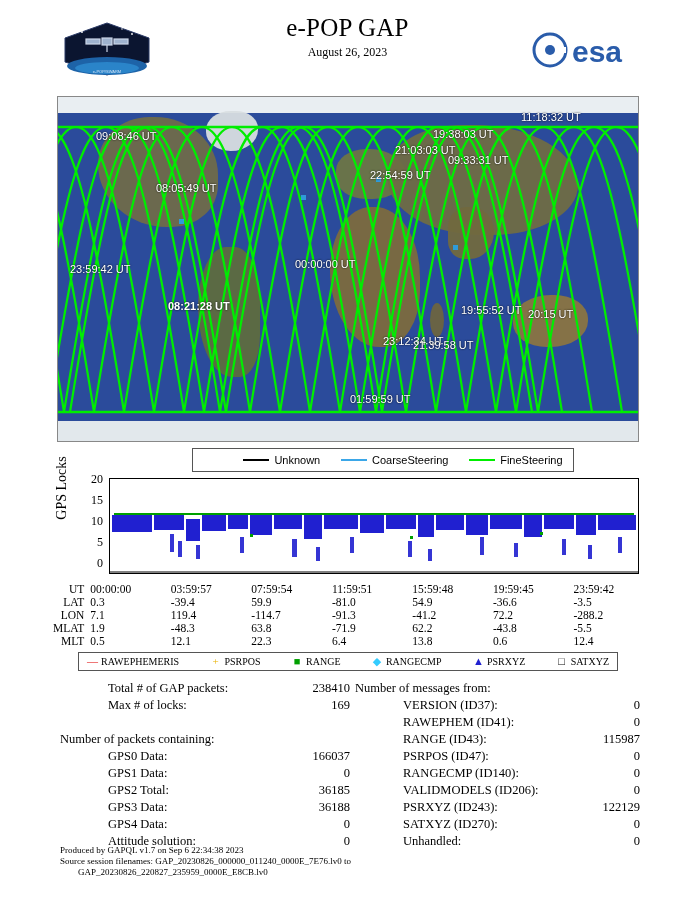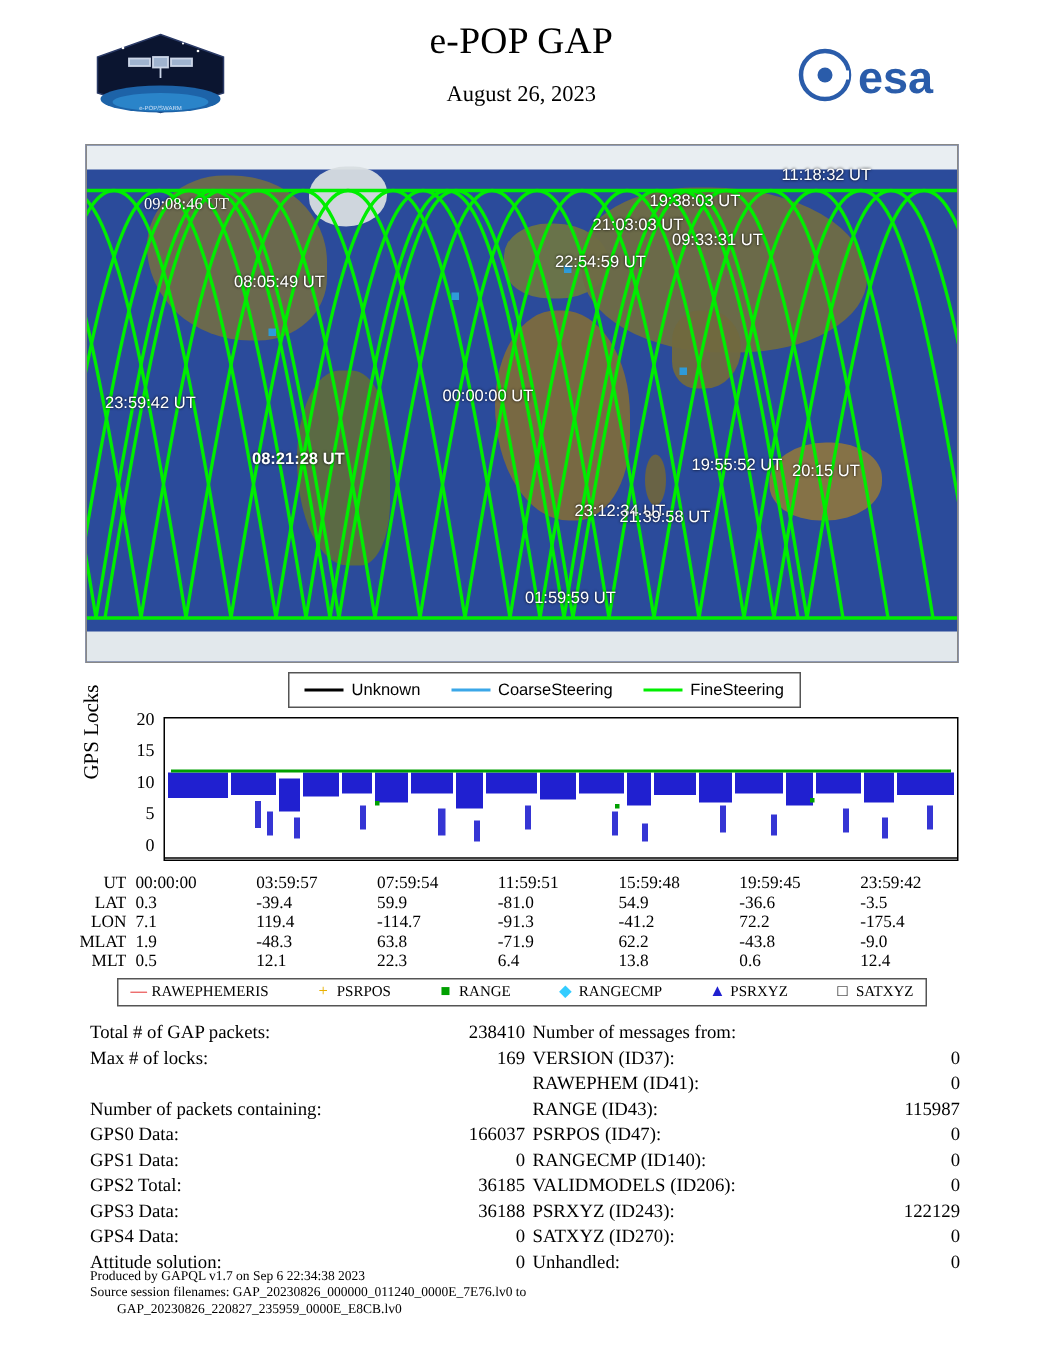--- a/index.html
+++ b/index.html
@@ -38,9 +38,9 @@
     letter-spacing: 0.2px;
   }
   .subtitle {
-    font-size: 15px;
-    font-family: "Liberation Serif", serif;
-    margin-top: 13px;
+    font-size: 12px;
+    font-family: "Liberation Serif", serif;
+    margin-top: 3px;
   }
   .mission-logo {
     position: absolute;

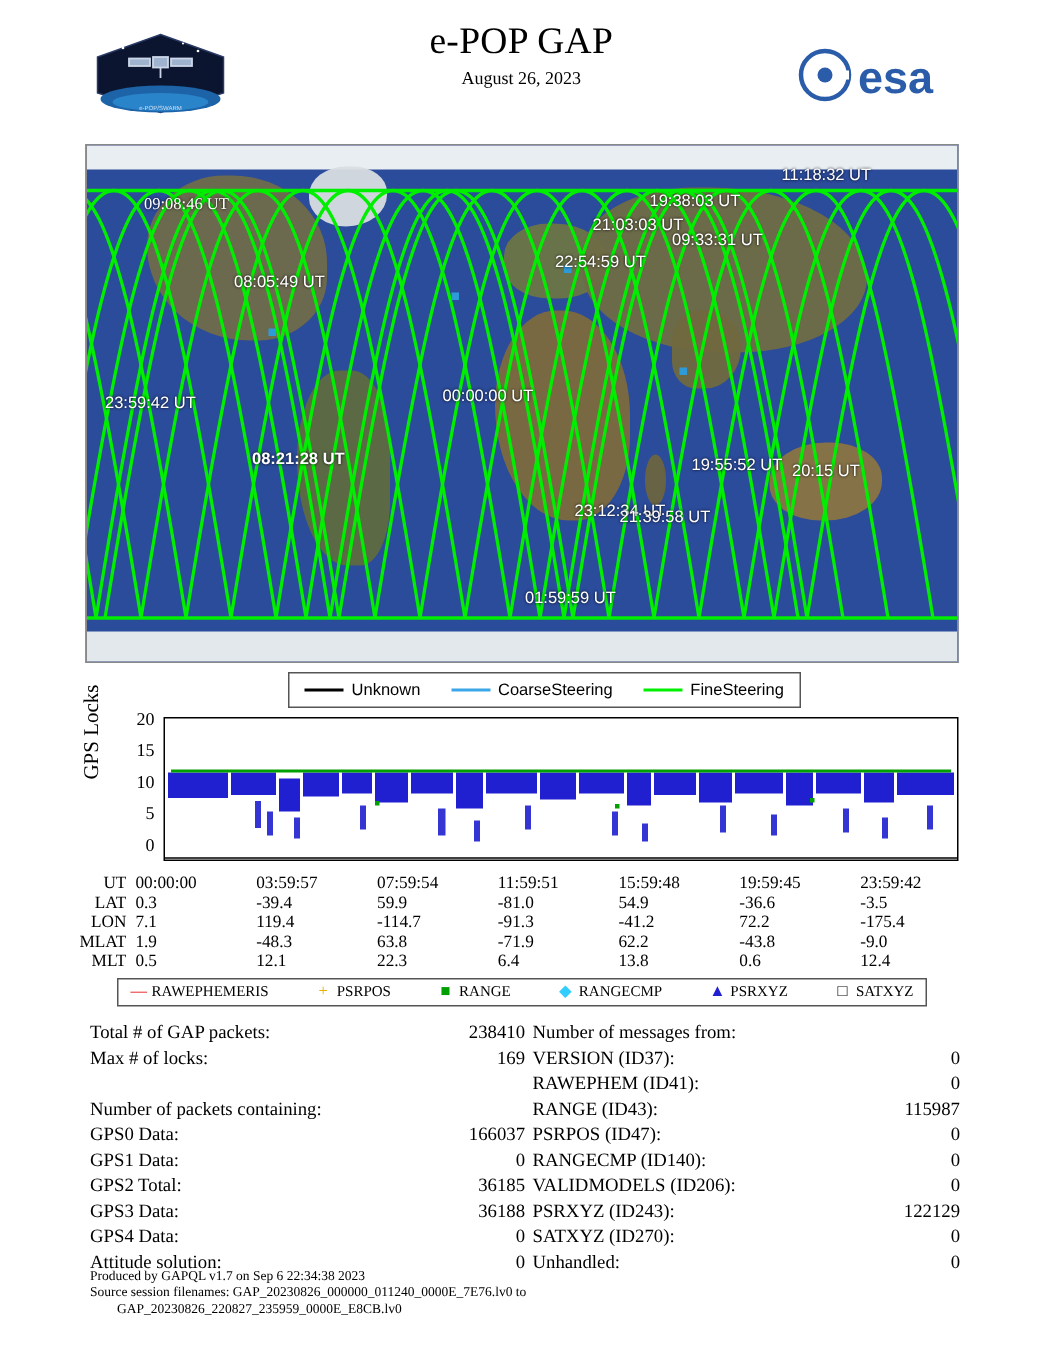--- a/index.html
+++ b/index.html
@@ -330,7 +330,7 @@
     </svg>
 
     <div>
-      <div class="map-label" style="left:38px; top:33px;font-family:Liberation Serif, serif;">09:08:46 UT</div>
+      <div class="map-label" style="left:38px; top:33px;">09:08:46 UT</div>
       <div class="map-label" style="left:463px; top:14px;">11:18:32 UT</div>
       <div class="map-label" style="left:375px; top:31px;">19:38:03 UT</div>
       <div class="map-label" style="left:337px; top:47px;">21:03:03 UT</div>

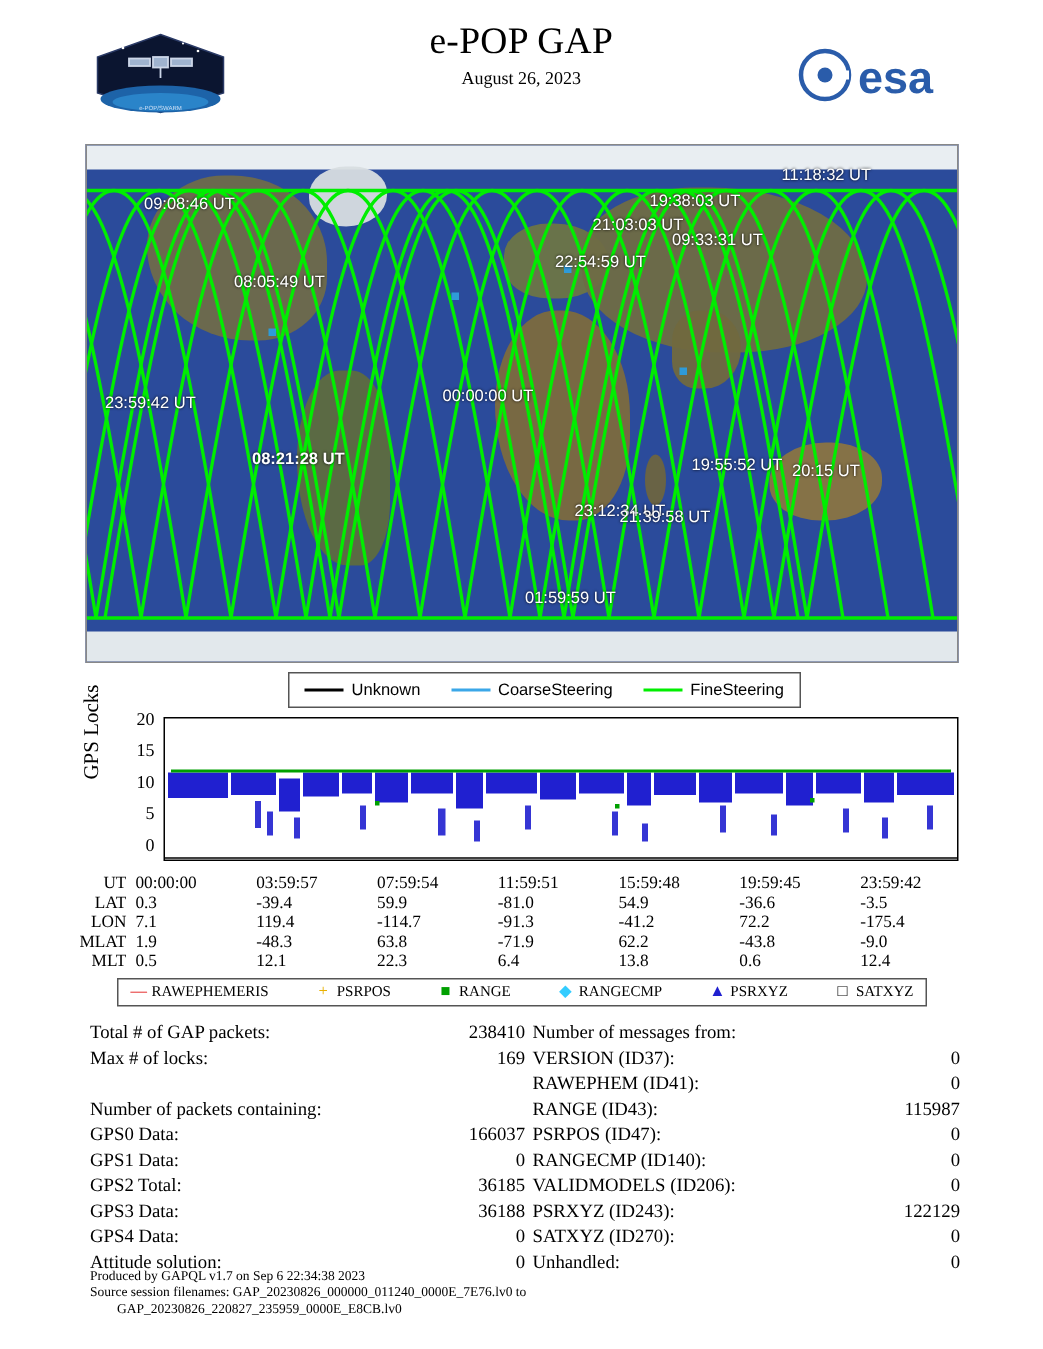--- a/index.html
+++ b/index.html
@@ -121,6 +121,7 @@
     align-items: center;
     justify-content: space-around;
     font-size: 11px;
+    padding-left: 40px;
   }
   .leg-item { display: flex; align-items: center; gap: 5px; }
   .leg-line { display: inline-block; width: 26px; height: 2px; }

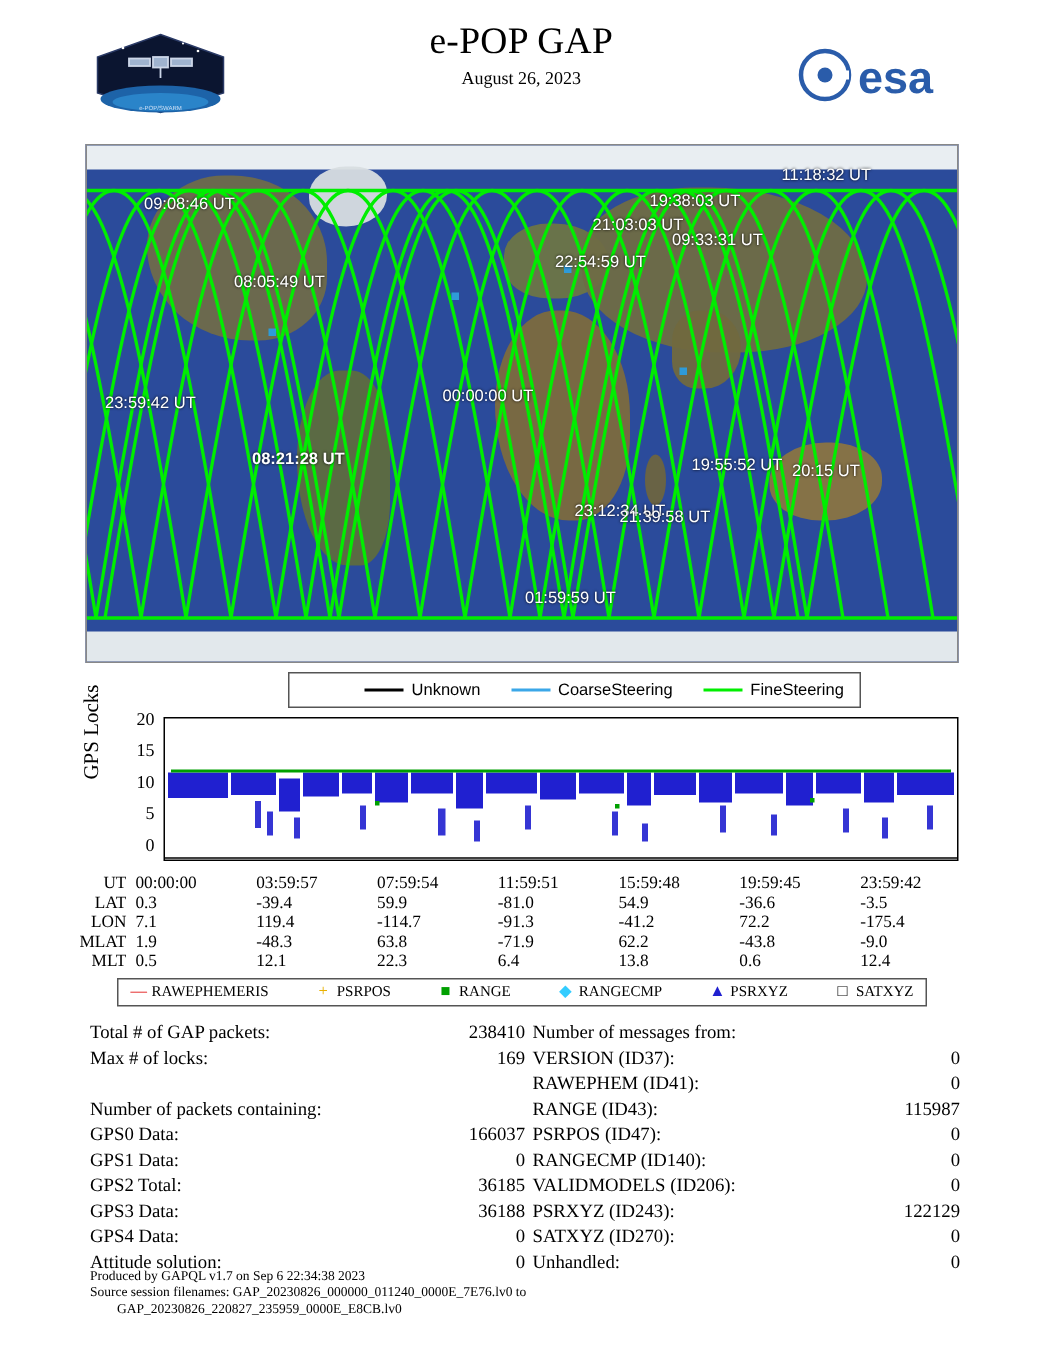--- a/index.html
+++ b/index.html
@@ -456,7 +456,7 @@
           <td class="num-cell">-91.3</td>
           <td class="num-cell">-41.2</td>
           <td class="num-cell">72.2</td>
-          <td class="num-cell">-175.4</td>
+          <td class="num-cell">-288.2</td>
         </tr>
         <tr>
           <td class="rowlabel">MLAT</td>

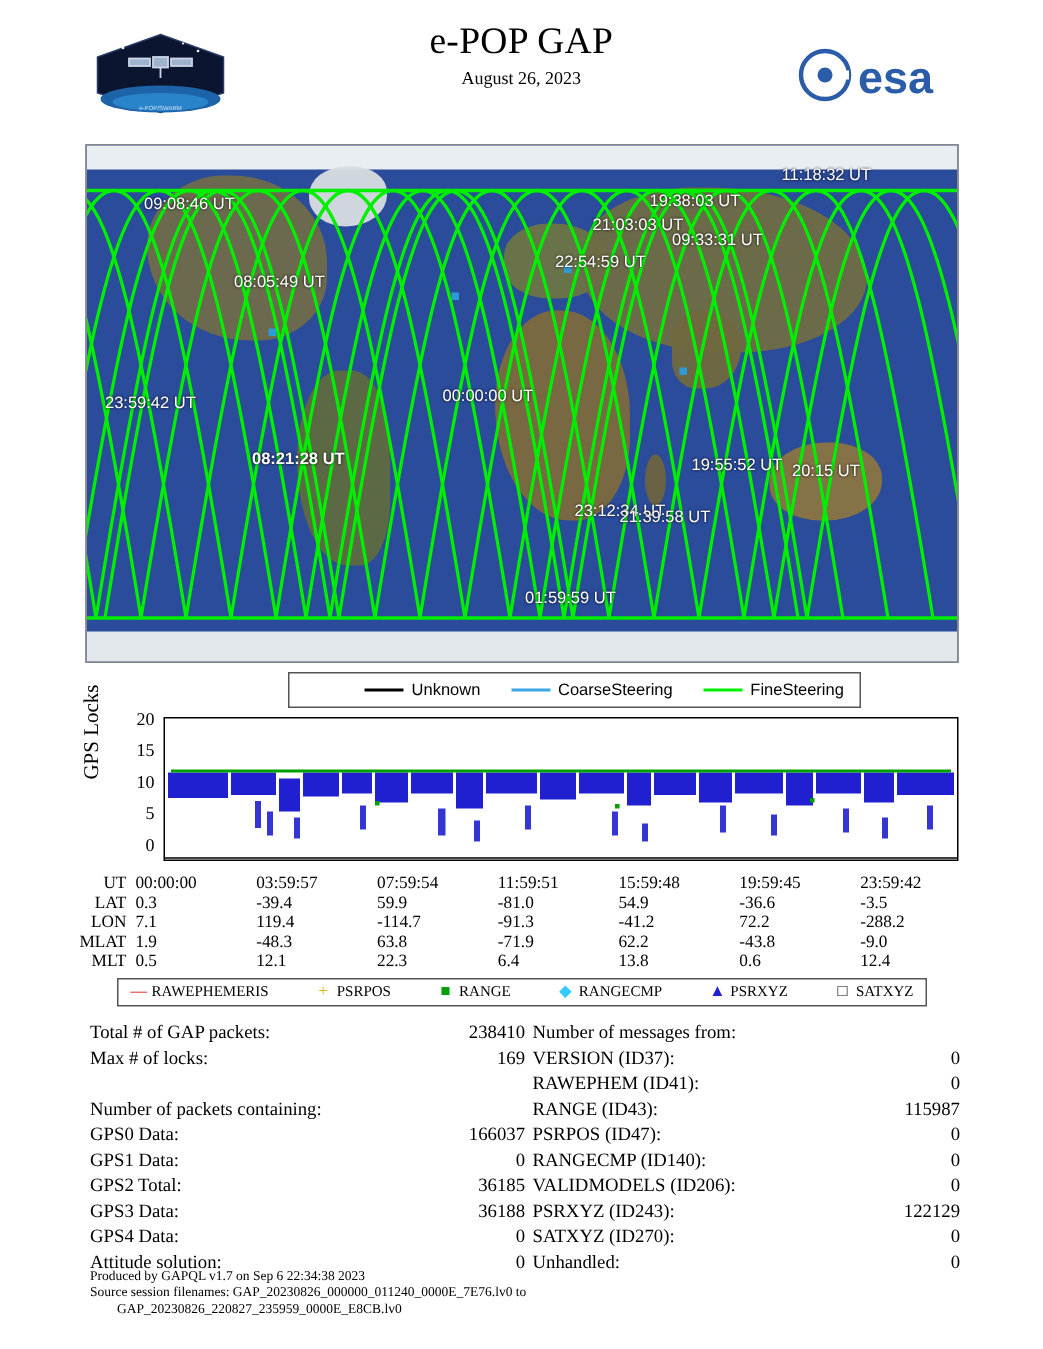--- a/index.html
+++ b/index.html
@@ -466,7 +466,7 @@
           <td class="num-cell">-71.9</td>
           <td class="num-cell">62.2</td>
           <td class="num-cell">-43.8</td>
-          <td class="num-cell">-9.0</td>
+          <td class="num-cell">-5.5</td>
         </tr>
         <tr>
           <td class="rowlabel">MLT</td>

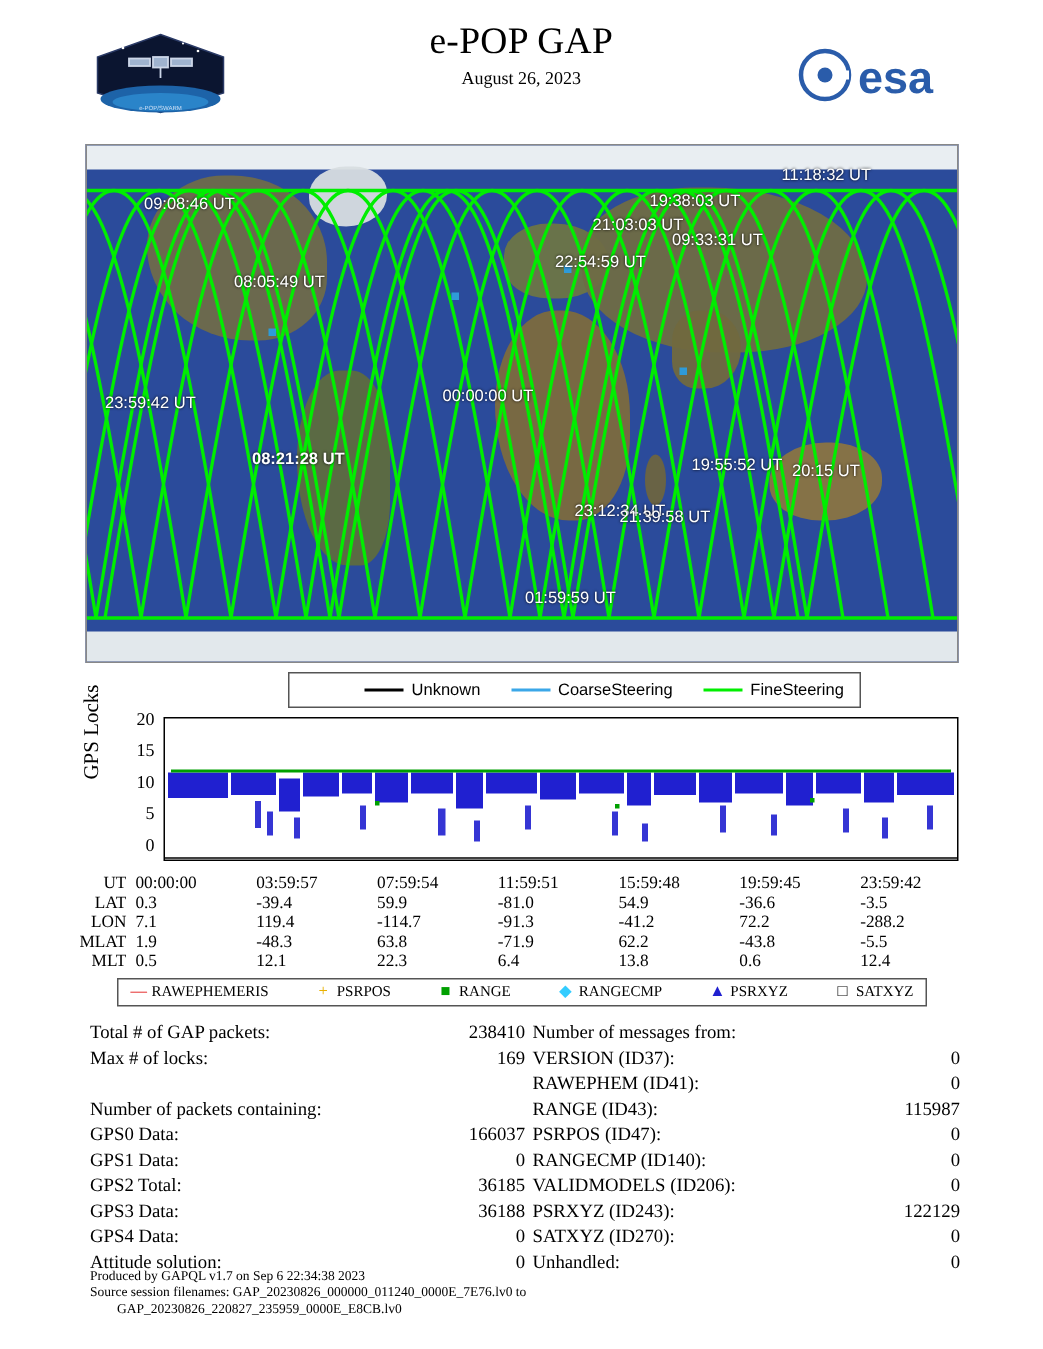--- a/index.html
+++ b/index.html
@@ -233,7 +233,7 @@
     justify-content: space-between;
     line-height: 17px;
   }
-  .stat-row .lbl { white-space: nowrap; }
+  .stat-row .lbl { white-space: nowrap; margin-left: 48px; }
   .stat-row .val { text-align: right; white-space: nowrap; }
   .spacer { height: 17px; }
   .section-head { line-height: 17px; }

